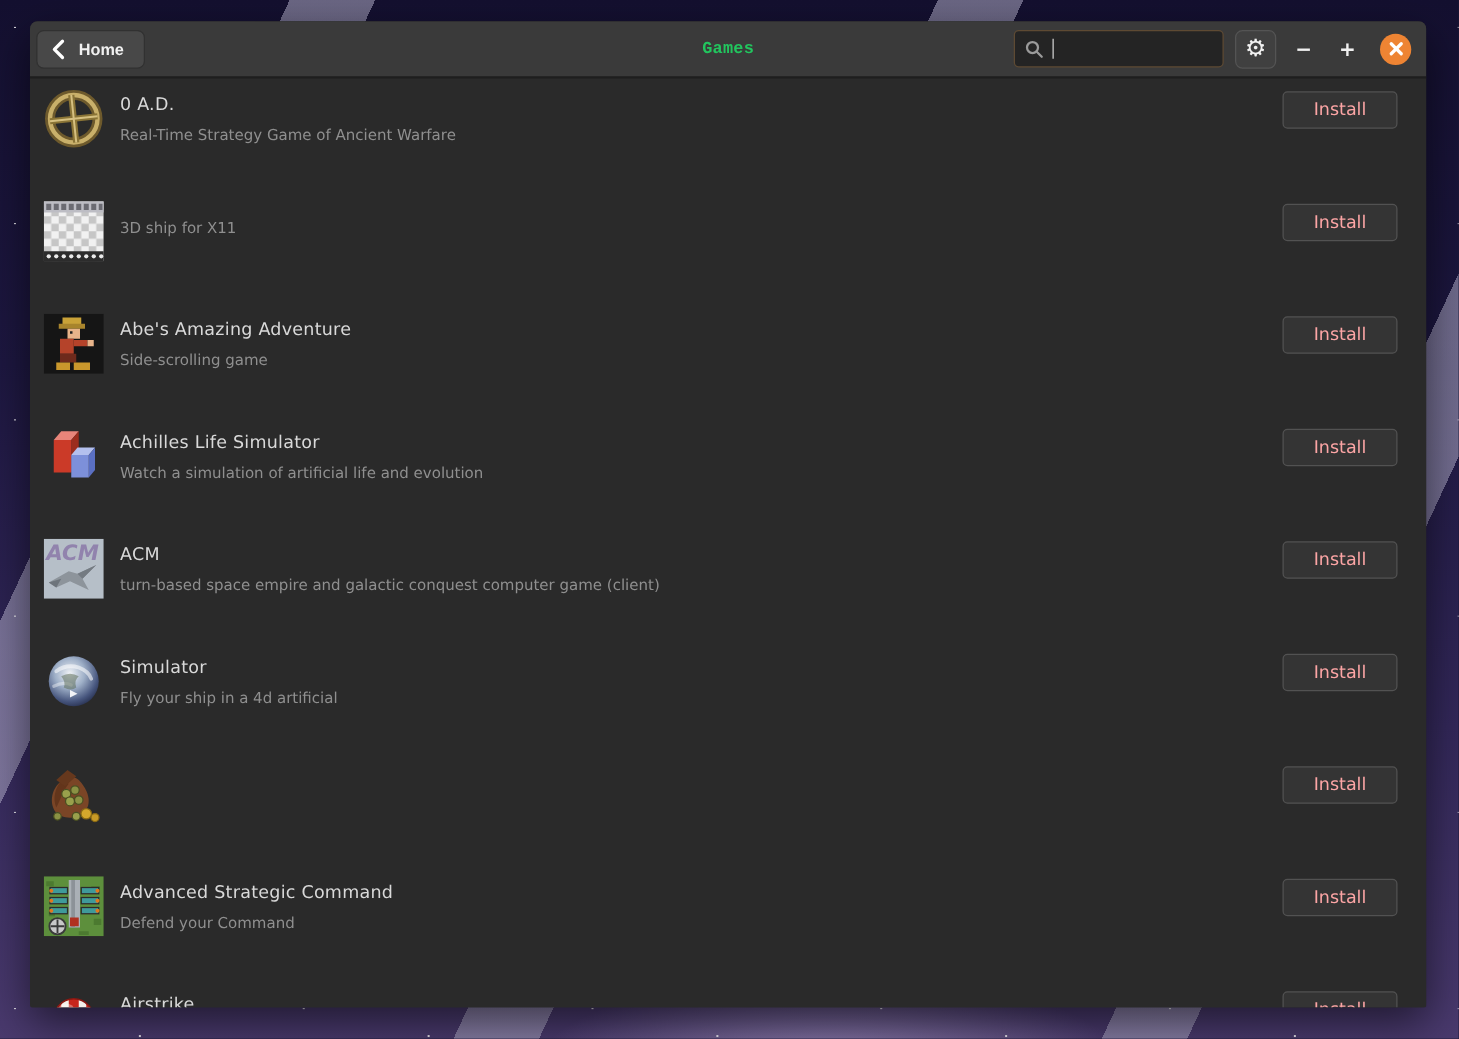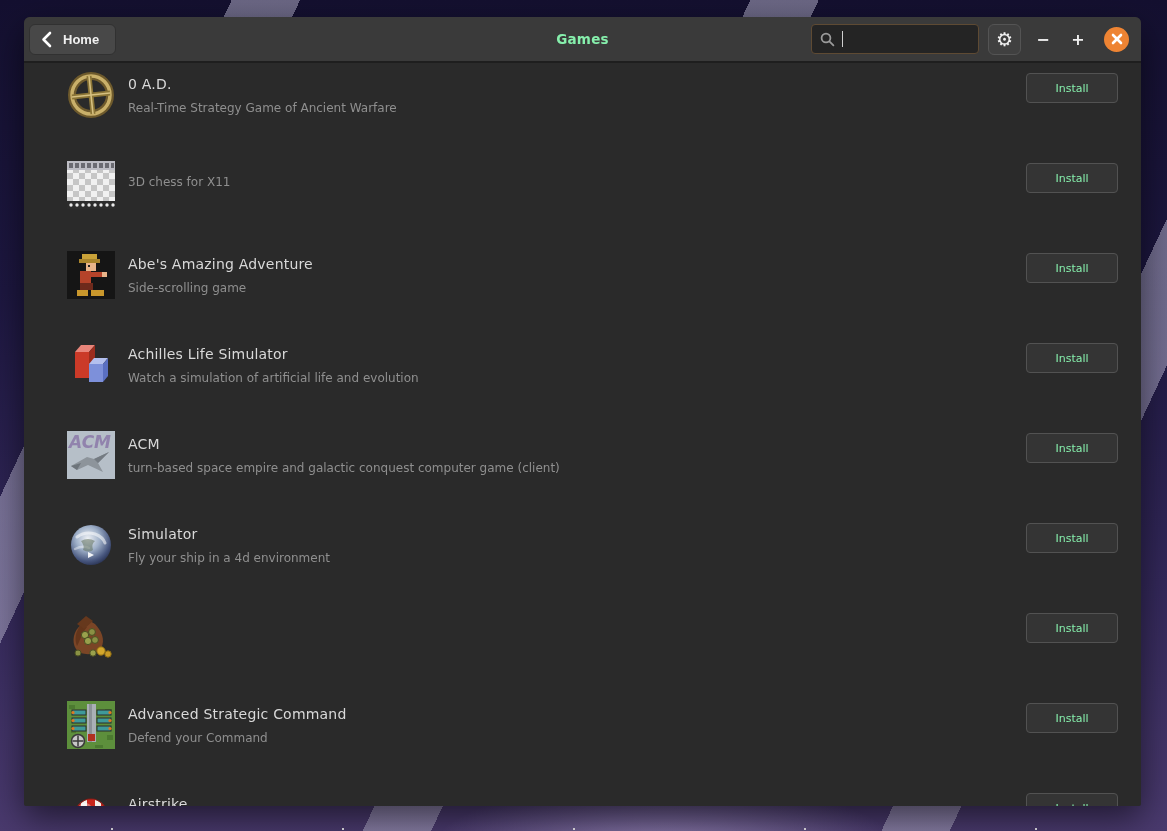--- a/index.html
+++ b/index.html
@@ -48,7 +48,7 @@
   }
   .header-title{
     position:absolute;left:50%;transform:translateX(-50%);
-    color:#86efac;font-weight:bold;font-size:13.5px;letter-spacing:.2px;
+    color:#22c55e;font-weight:bold;font-size:13.5px;letter-spacing:.2px;font-family:Liberation Mono, monospace;
   }
   .header-right{margin-left:auto;display:flex;align-items:center;gap:9px;}
   .search-box{

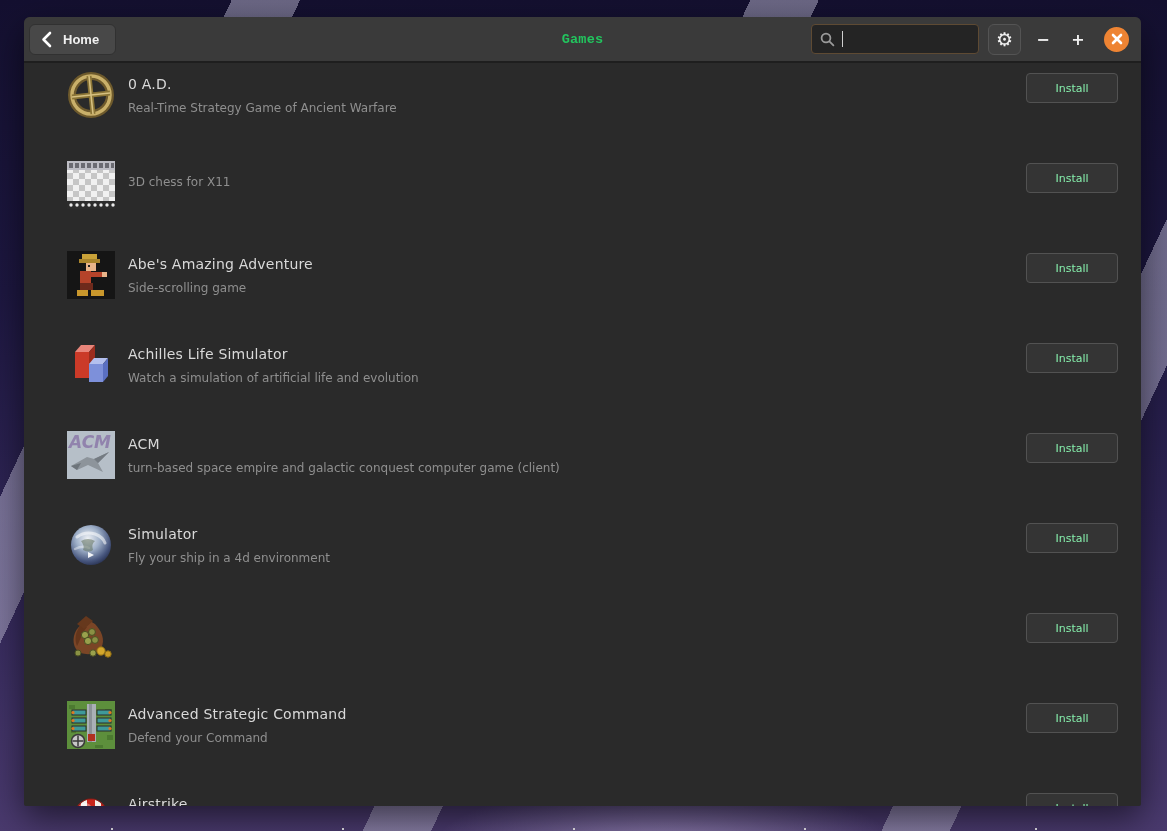--- a/index.html
+++ b/index.html
@@ -76,7 +76,7 @@
   }
   
   .list{flex:1;overflow:hidden;}
-  .row{height:90px;position:relative;margin-left:32px;}
+  .row{height:90px;position:relative;}
   .row-icon{position:absolute;left:11px;top:8px;width:48px;height:48px;}
   .row-icon svg{width:48px;height:48px;display:block;}
   .row-text{position:absolute;left:72px;top:13px;right:140px;}

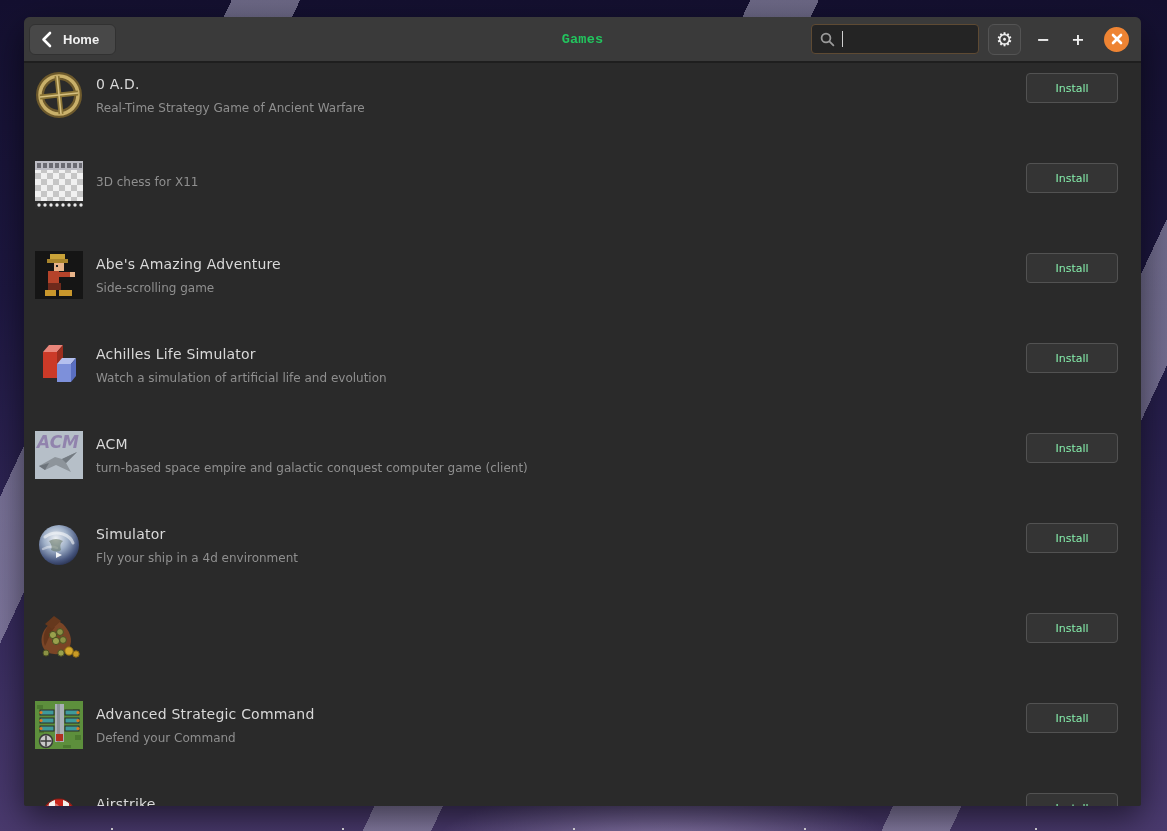--- a/index.html
+++ b/index.html
@@ -85,7 +85,7 @@
   .install-btn{
     position:absolute;right:23px;top:10px;width:92px;height:30px;
     background:#343434;border:1px solid #525252;border-radius:4px;
-    color:#86efac;font-size:11px;font-family:inherit;cursor:pointer;
+    color:#fca5a5;font-size:14px;font-family:inherit;cursor:pointer;
   }
 </style>
 </head>

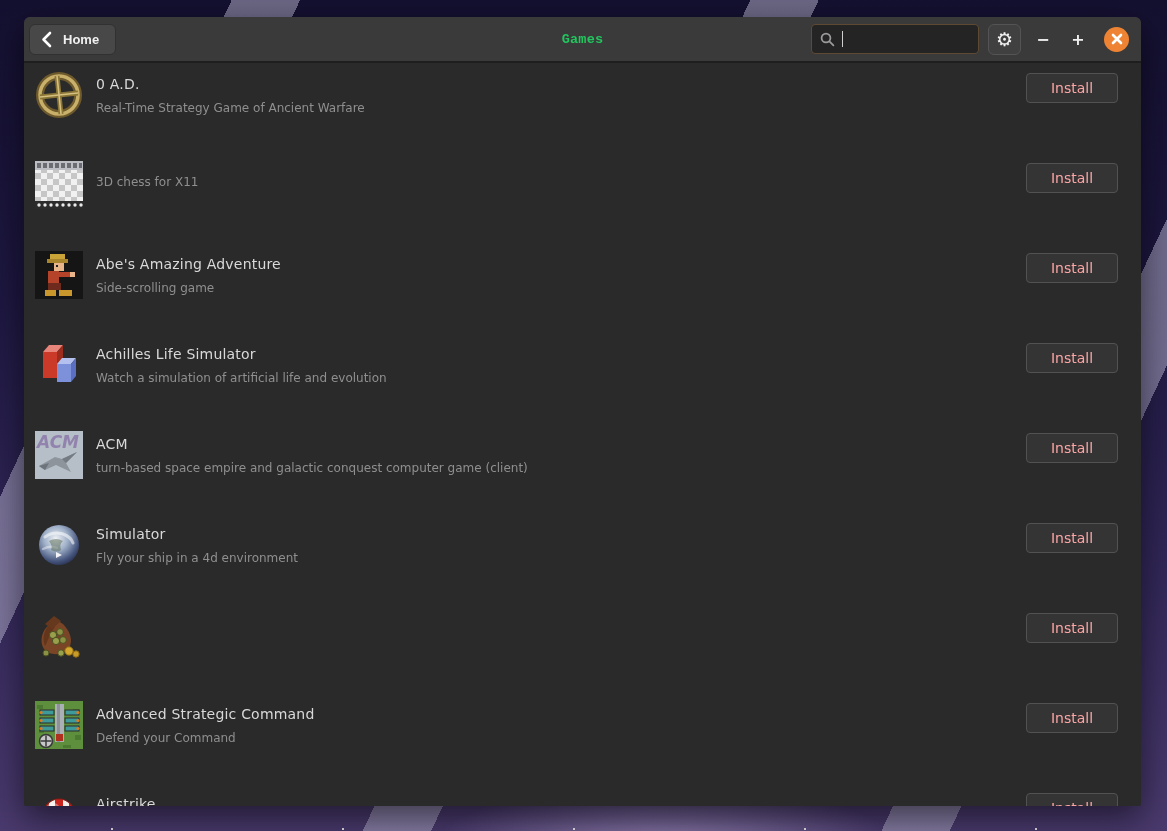--- a/index.html
+++ b/index.html
@@ -189,7 +189,7 @@
           </svg>
         </span>
     <div class="row-text">
-      <div class="row-subtitle">3D chess for X11</div>
+      <div class="row-subtitle">3D ship for X11</div>
     </div>
     <button class="install-btn">Install</button>
   </div>

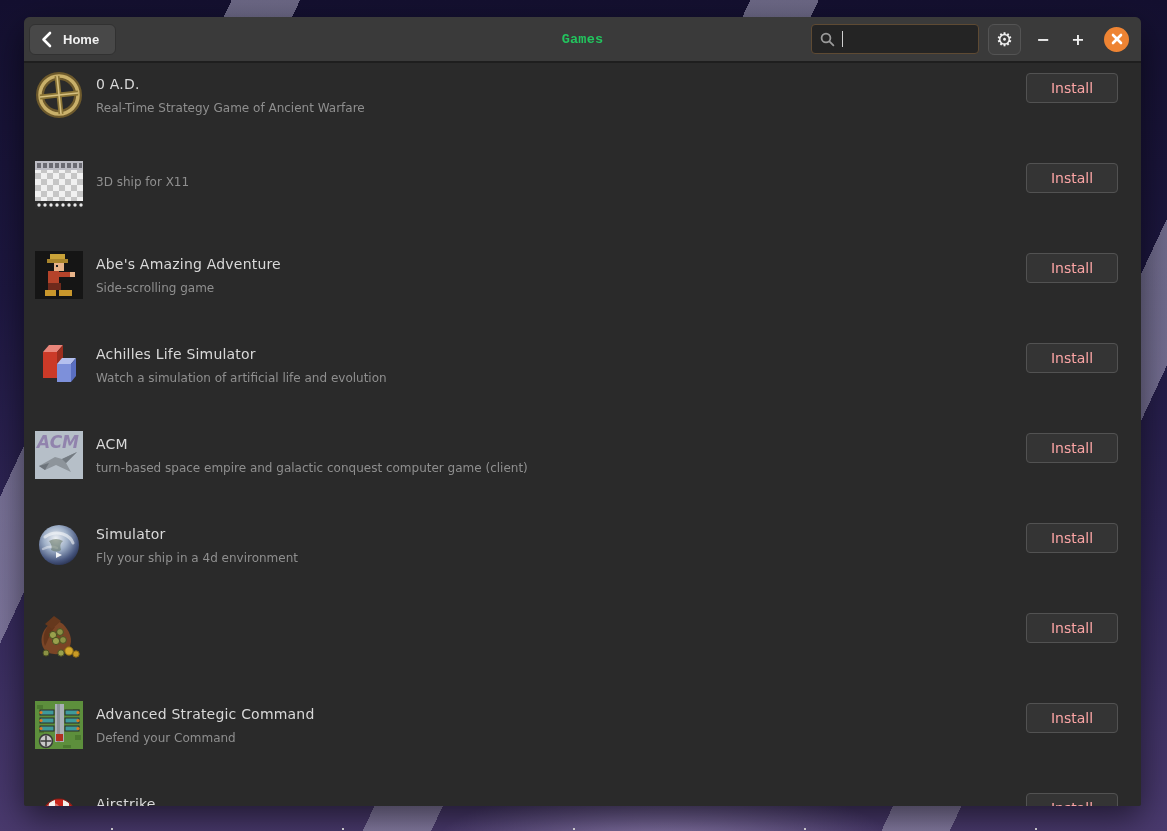--- a/index.html
+++ b/index.html
@@ -268,7 +268,7 @@
         </span>
     <div class="row-text">
       <div class="row-title">Simulator</div>
-      <div class="row-subtitle">Fly your ship in a 4d environment</div>
+      <div class="row-subtitle">Fly your ship in a 4d artificial</div>
     </div>
     <button class="install-btn">Install</button>
   </div>

